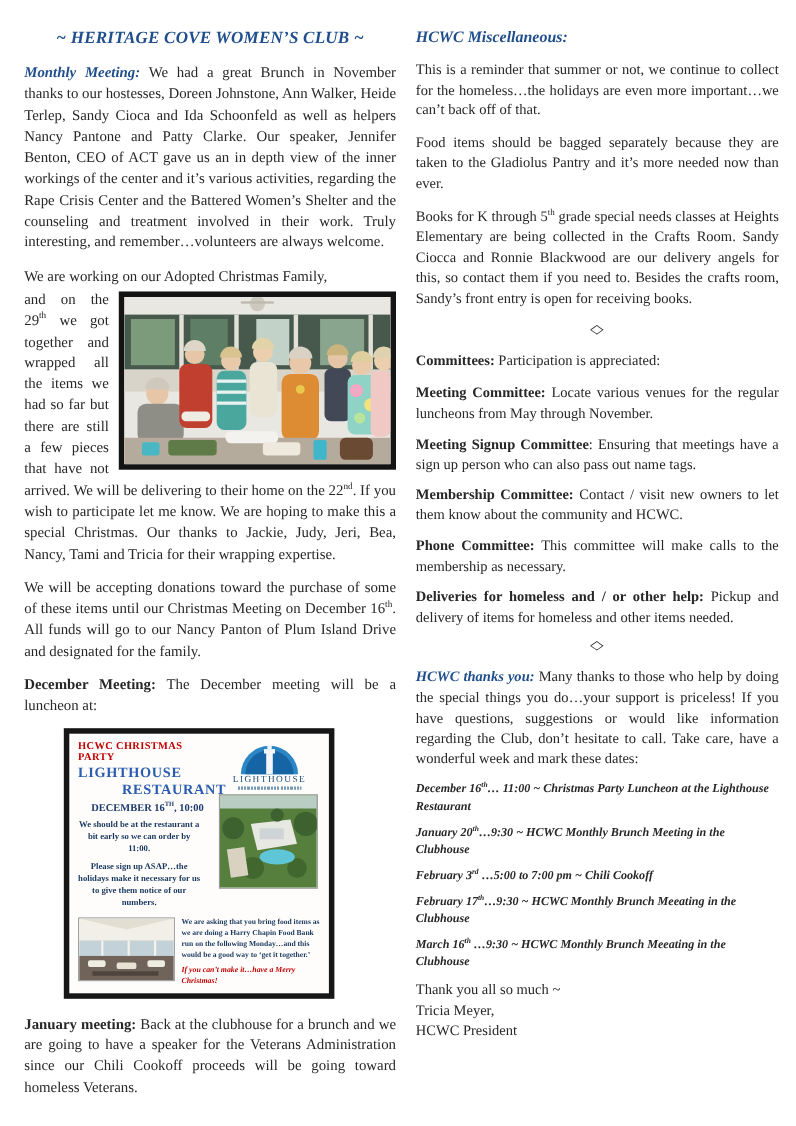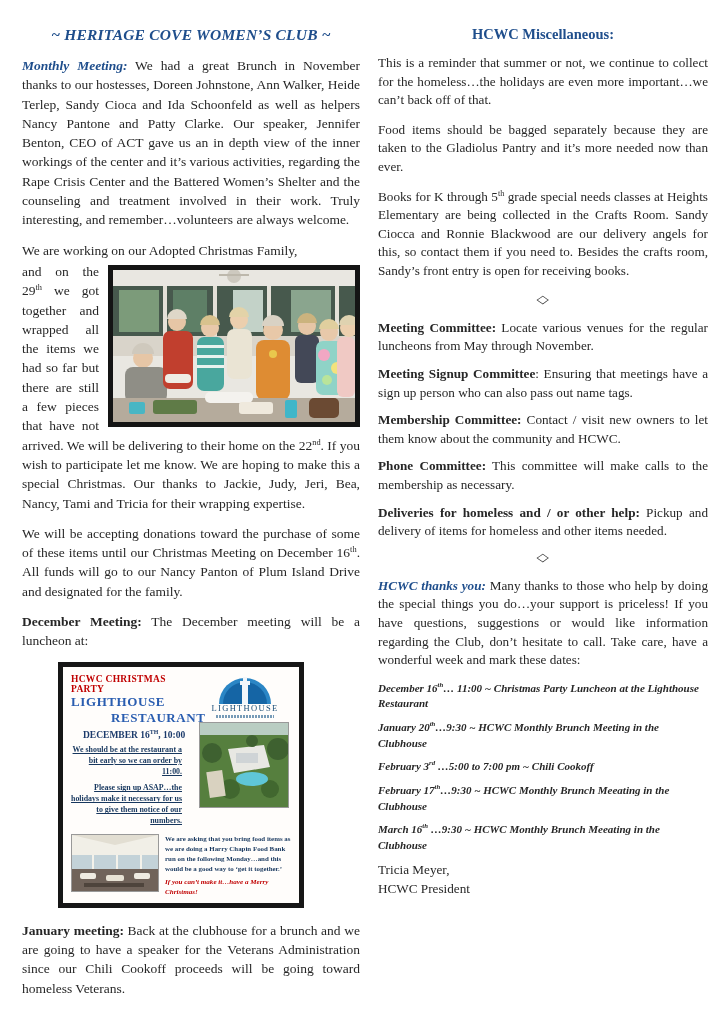--- a/index.html
+++ b/index.html
@@ -21,8 +21,8 @@
 
   h1{font-size:15.5px;font-weight:bold;font-style:italic;color:var(--heading-blue);
      text-align:center;margin:0 0 12px 0;letter-spacing:.2px;}
-  h2{font-size:14.5px;font-weight:bold;color:var(--heading-blue);
-     margin:0 0 11px 0;text-align:center;}
+  h2{font-size:14.5px;font-weight:bold;font-style:italic;color:var(--heading-blue);
+     margin:0 0 11px 0;}
 
   p,.wrapblock{font-size:13.5px;line-height:1.43;margin:0 0 11px 0;}
   .just{text-align:justify;}

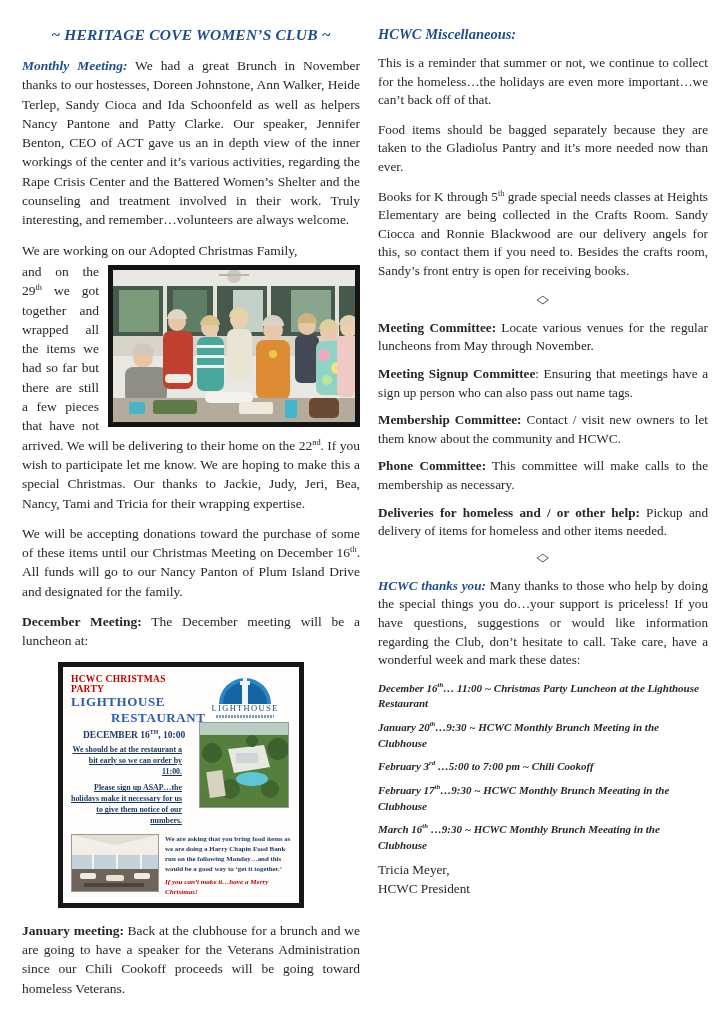--- a/index.html
+++ b/index.html
@@ -236,6 +236,7 @@
 
     <div class="sep"><span>◇</span></div>
 
+    <p><span class="b">Committees:</span><span> Participation is appreciated:</span></p>
 
     <p class="cmt just"><span class="b">Meeting Committee:</span><span>  Locate various venues for the regular luncheons from May through November.</span></p>
     <p class="cmt just"><span class="b">Meeting Signup Committee</span><span>:  Ensuring that meetings have a sign up person who can also pass   out name tags.</span></p>

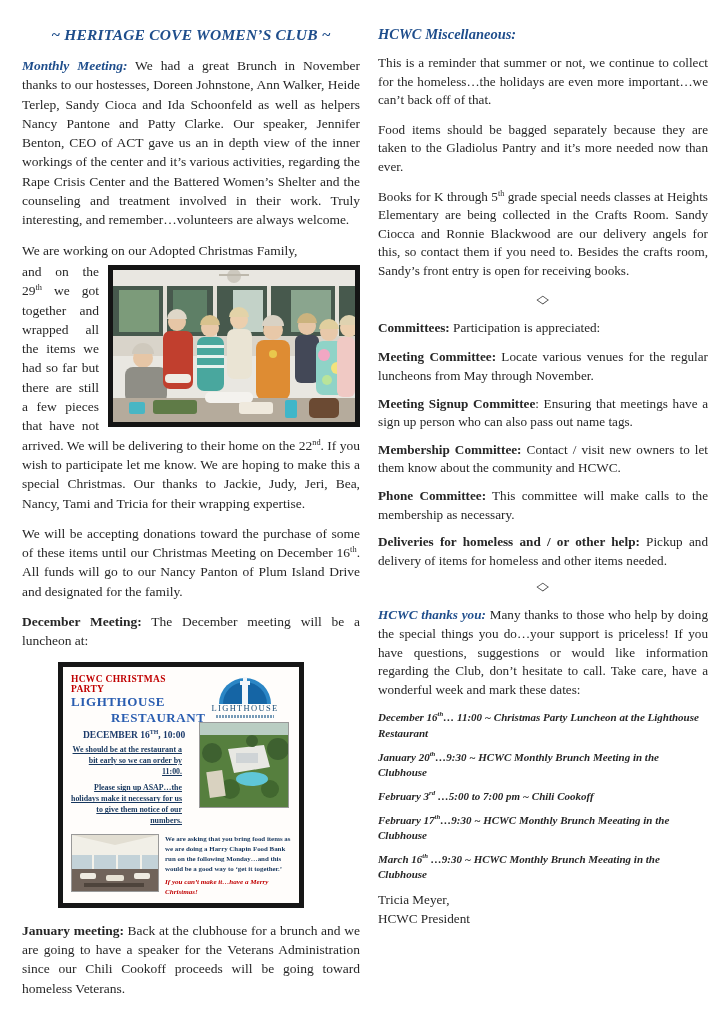--- a/index.html
+++ b/index.html
@@ -51,7 +51,7 @@
   .f-big{color:var(--flyer-blue);font-weight:bold;font-size:13px;letter-spacing:.6px;line-height:1.25;}
   .f-big.indent{padding-left:40px;}
   .f-date{color:#1b3a6b;font-weight:bold;font-size:9.5px;margin:4px 0 4px 12px;}
-  .f-body{color:var(--flyer-navy);font-weight:bold;font-size:7.9px;line-height:1.4;margin:0 12px 5px 0;text-align:right;text-decoration:underline;}
+  .f-body{color:var(--flyer-navy);font-weight:bold;font-size:7.9px;line-height:1.4;margin:0 12px 5px 0;text-align:center;}
   .flyer-bottom{display:flex;gap:6px;margin-top:2px;}
   .f-note-wrap{flex:1 1 auto;min-width:0;}
   .f-note{color:var(--flyer-navy);font-weight:bold;font-size:6.9px;line-height:1.45;margin:0 0 3px 0;}

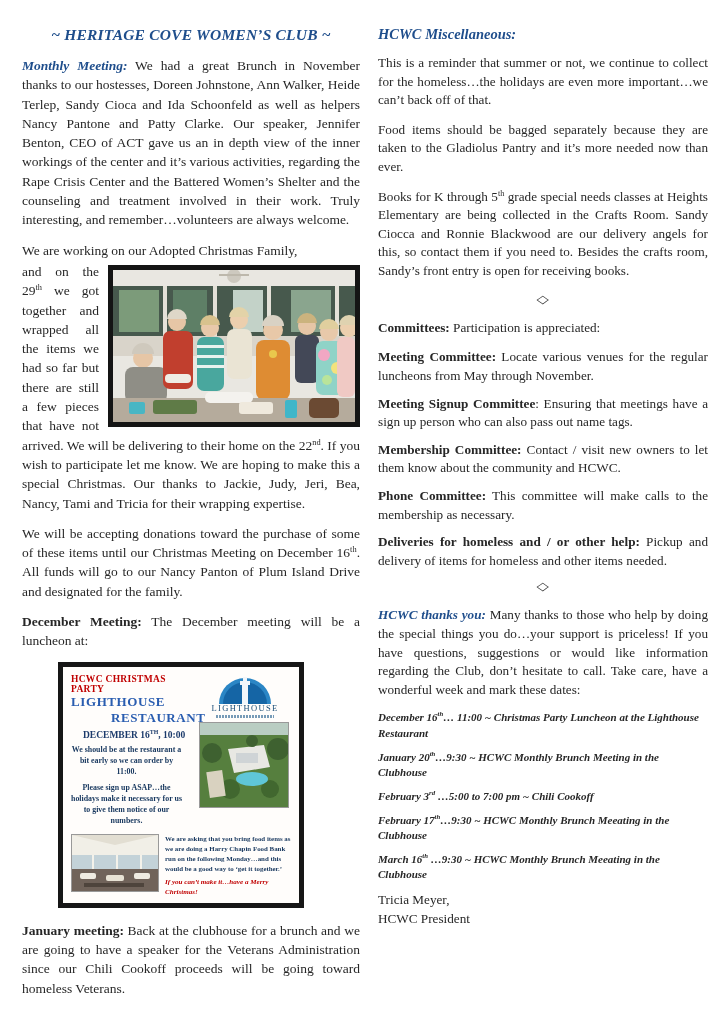--- a/index.html
+++ b/index.html
@@ -255,6 +255,7 @@
     <div class="date-line"><span>March 16</span><sup>th</sup><span> …9:30 ~ HCWC Monthly Brunch Meeating in the Clubhouse</span></div>
 
     <div class="closing-block">
+      <p class="closing-line">Thank you all so much ~</p>
       <p class="closing-line">Tricia Meyer,</p>
       <p class="closing-line">HCWC President</p>
     </div>

